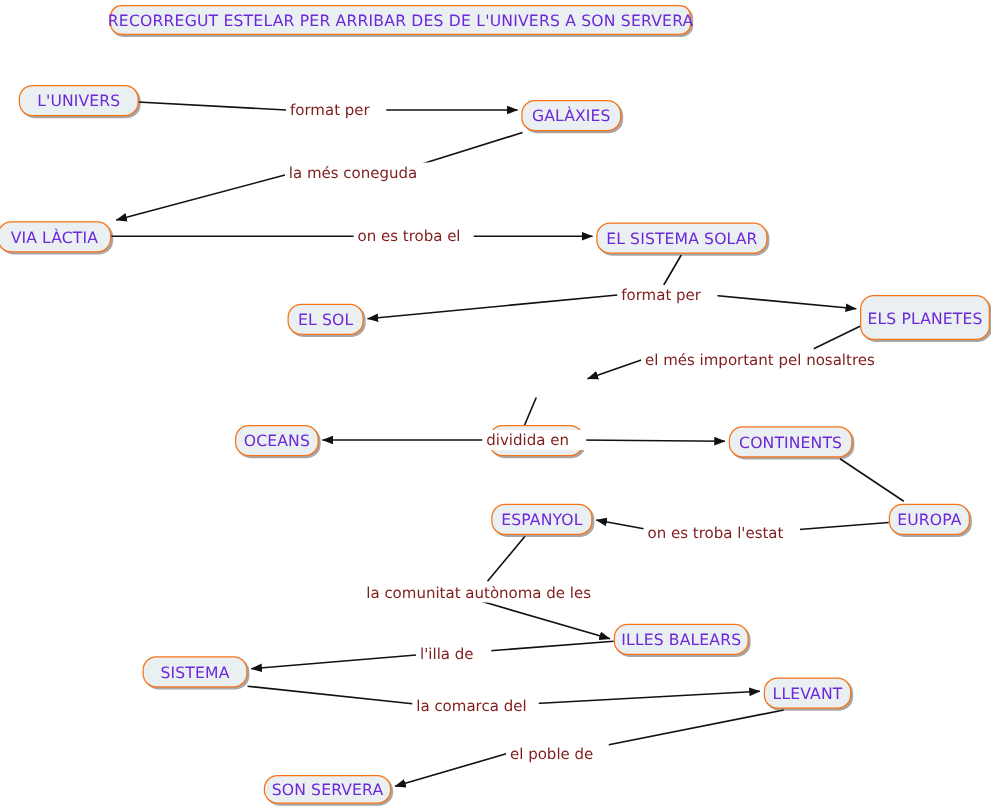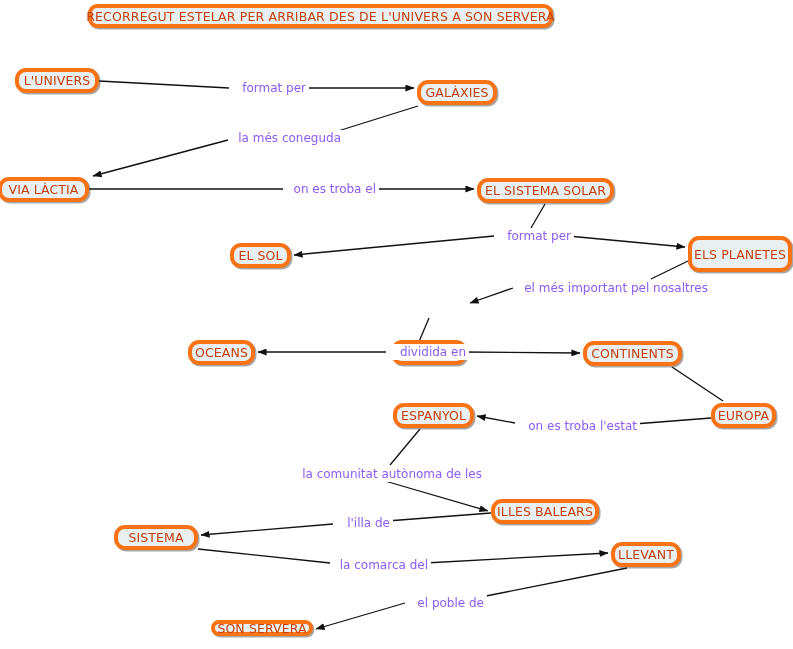--- a/index.html
+++ b/index.html
@@ -31,14 +31,14 @@
     position: absolute;
     box-sizing: border-box;
     background: #eaf0f2;
-    border: 4px solid #f97316;
+    border: 1px solid #f97316;
     border-radius: 11px;
     box-shadow: 1.5px 1.5px 0 rgba(60,60,60,0.45);
     display: flex;
     align-items: center;
     justify-content: center;
     font-size: 12.5px;
-    color: #c2410c;
+    color: #6d28d9;
     letter-spacing: 0.1px;
     white-space: nowrap;
     padding: 0 9px;

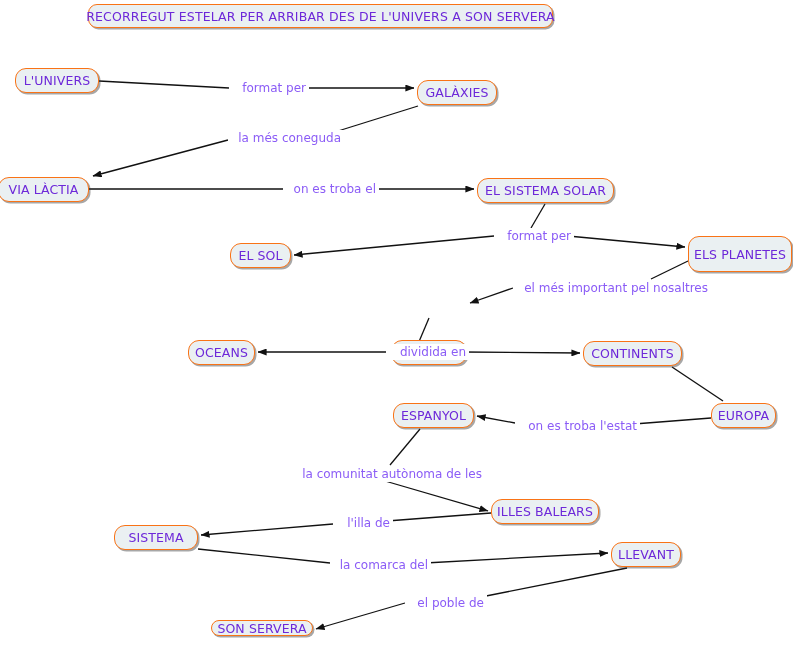--- a/index.html
+++ b/index.html
@@ -102,7 +102,7 @@
   </svg>
 
   <div id="nodes-layer">
-      <div class="node" style="left: 15px; top: 68px; width: 84px; height: 25px;">
+      <div class="node" style="left: 15px; top: 68px; width: 96px; height: 25px;">
         <span>L'UNIVERS</span>
       </div>
       <div class="node" style="left: 417px; top: 80px; width: 80px; height: 25px;">

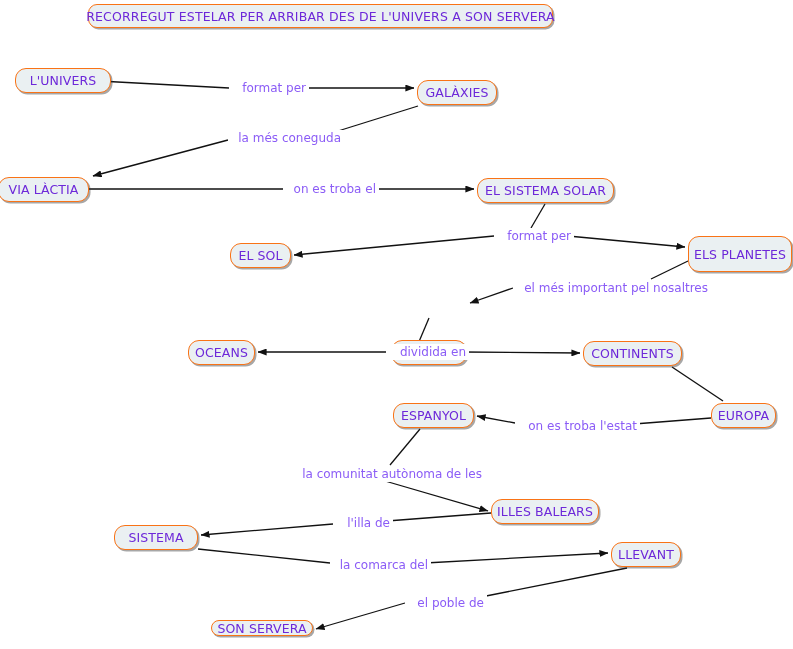--- a/index.html
+++ b/index.html
@@ -52,13 +52,13 @@
     position: absolute;
     background: #ffffff;
     font-size: 12px;
-    color: #8b5cf6;
+    color: #7f1d1d;
     white-space: nowrap;
     padding: 0 3px;
     line-height: 15px;
     display: flex;
     align-items: center;
-    justify-content: flex-end;
+    justify-content: flex-start;
   }
 </style>
 </head>

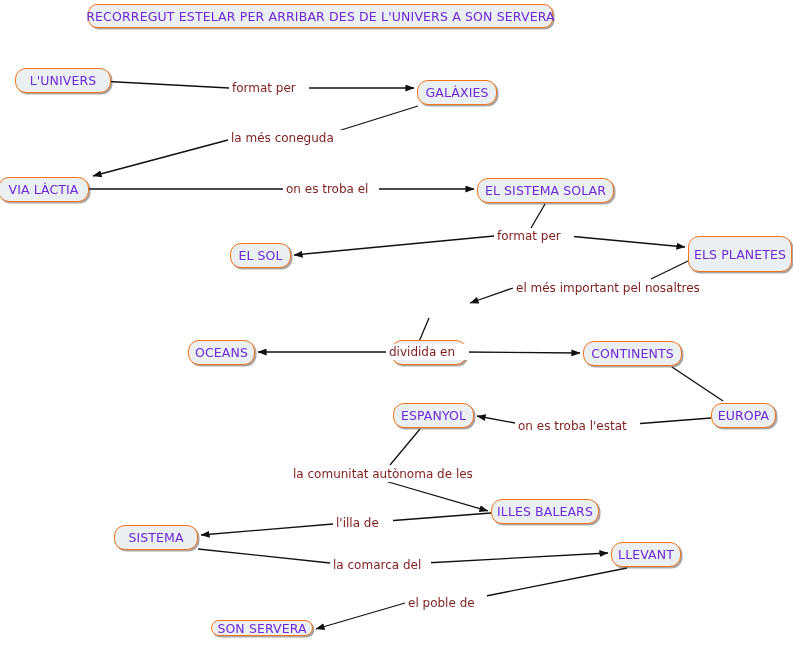--- a/index.html
+++ b/index.html
@@ -144,7 +144,7 @@
       <div class="node" style="left: 611px; top: 542px; width: 70px; height: 25px;">
         <span>LLEVANT</span>
       </div>
-      <div class="node" style="left: 211px; top: 620px; width: 102px; height: 16px; text-align: right;">
+      <div class="node" style="left: 211px; top: 620px; width: 102px; height: 23px; text-align: right;">
         <span>SON SERVERA</span>
       </div>
     </div>

